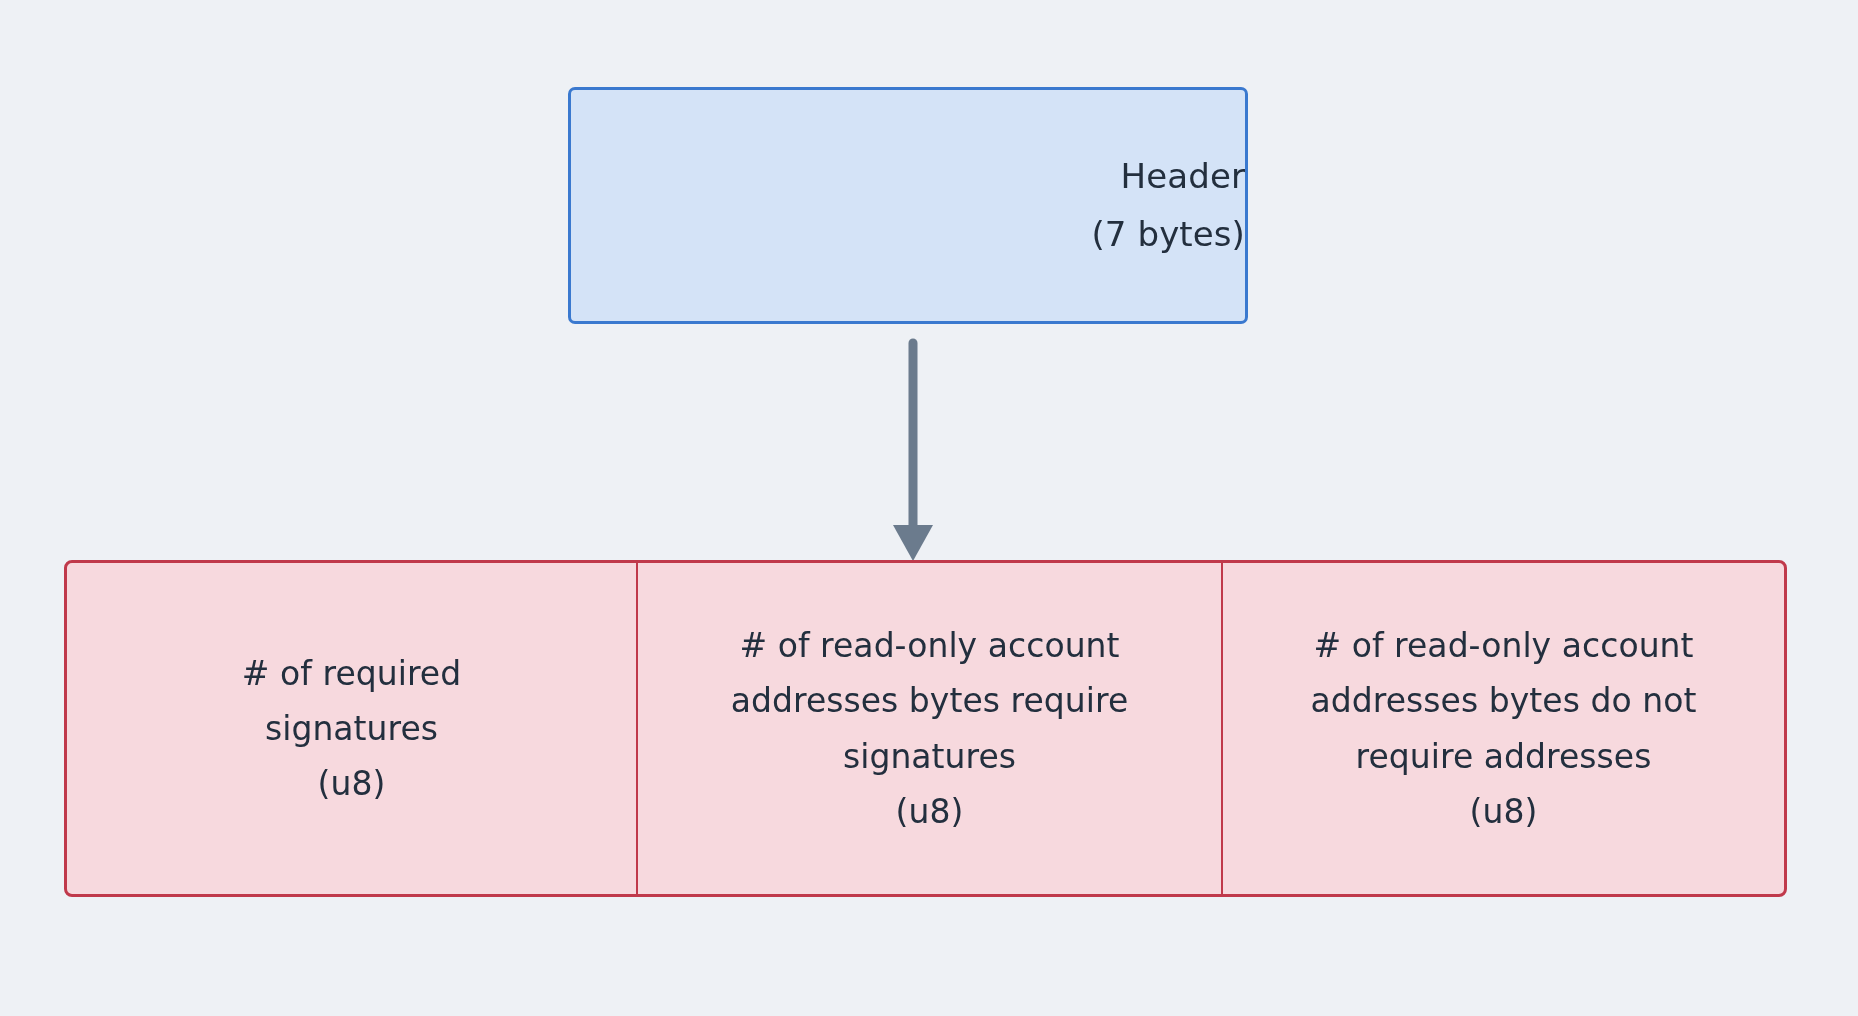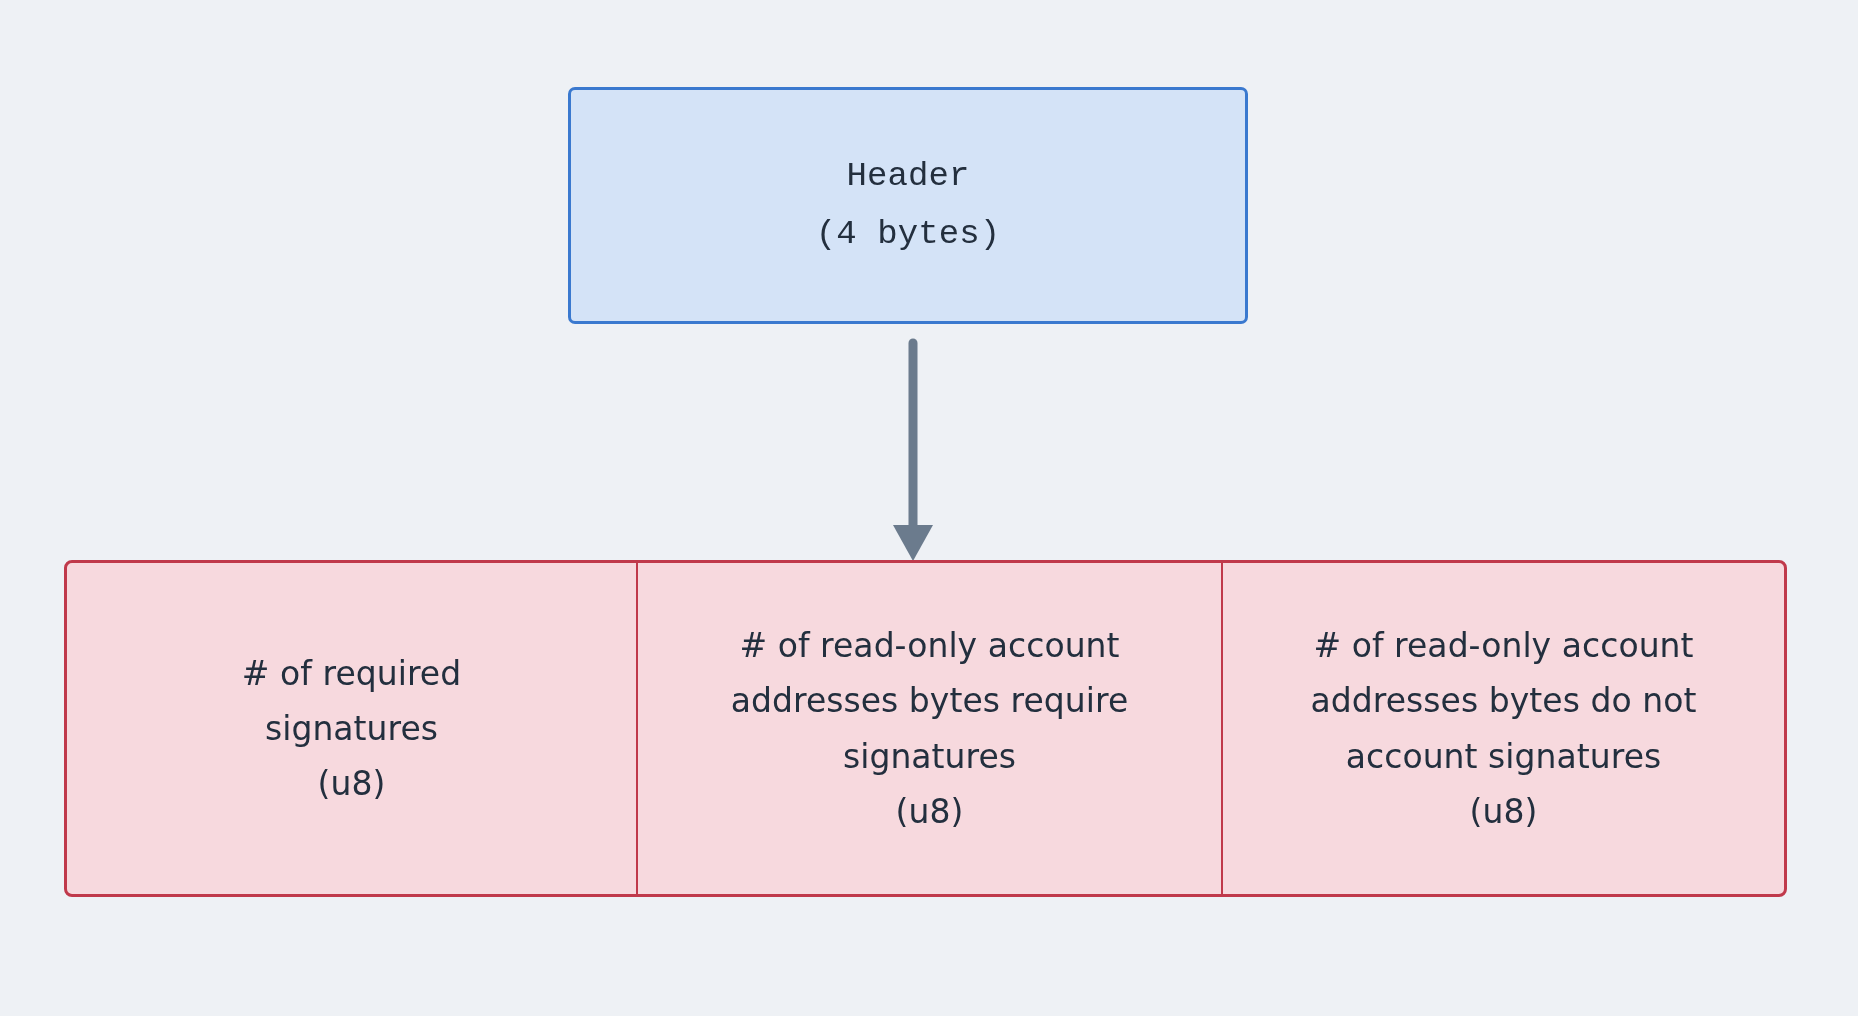--- a/index.html
+++ b/index.html
@@ -34,9 +34,8 @@
     border-radius: 7px;
     display: flex;
     flex-direction: column;
-    align-items: center;
+    align-items: flex-end;
     justify-content: center;
-    font-family: Liberation Mono, monospace;
   }
   .header-node .line {
     color: #232f3e;

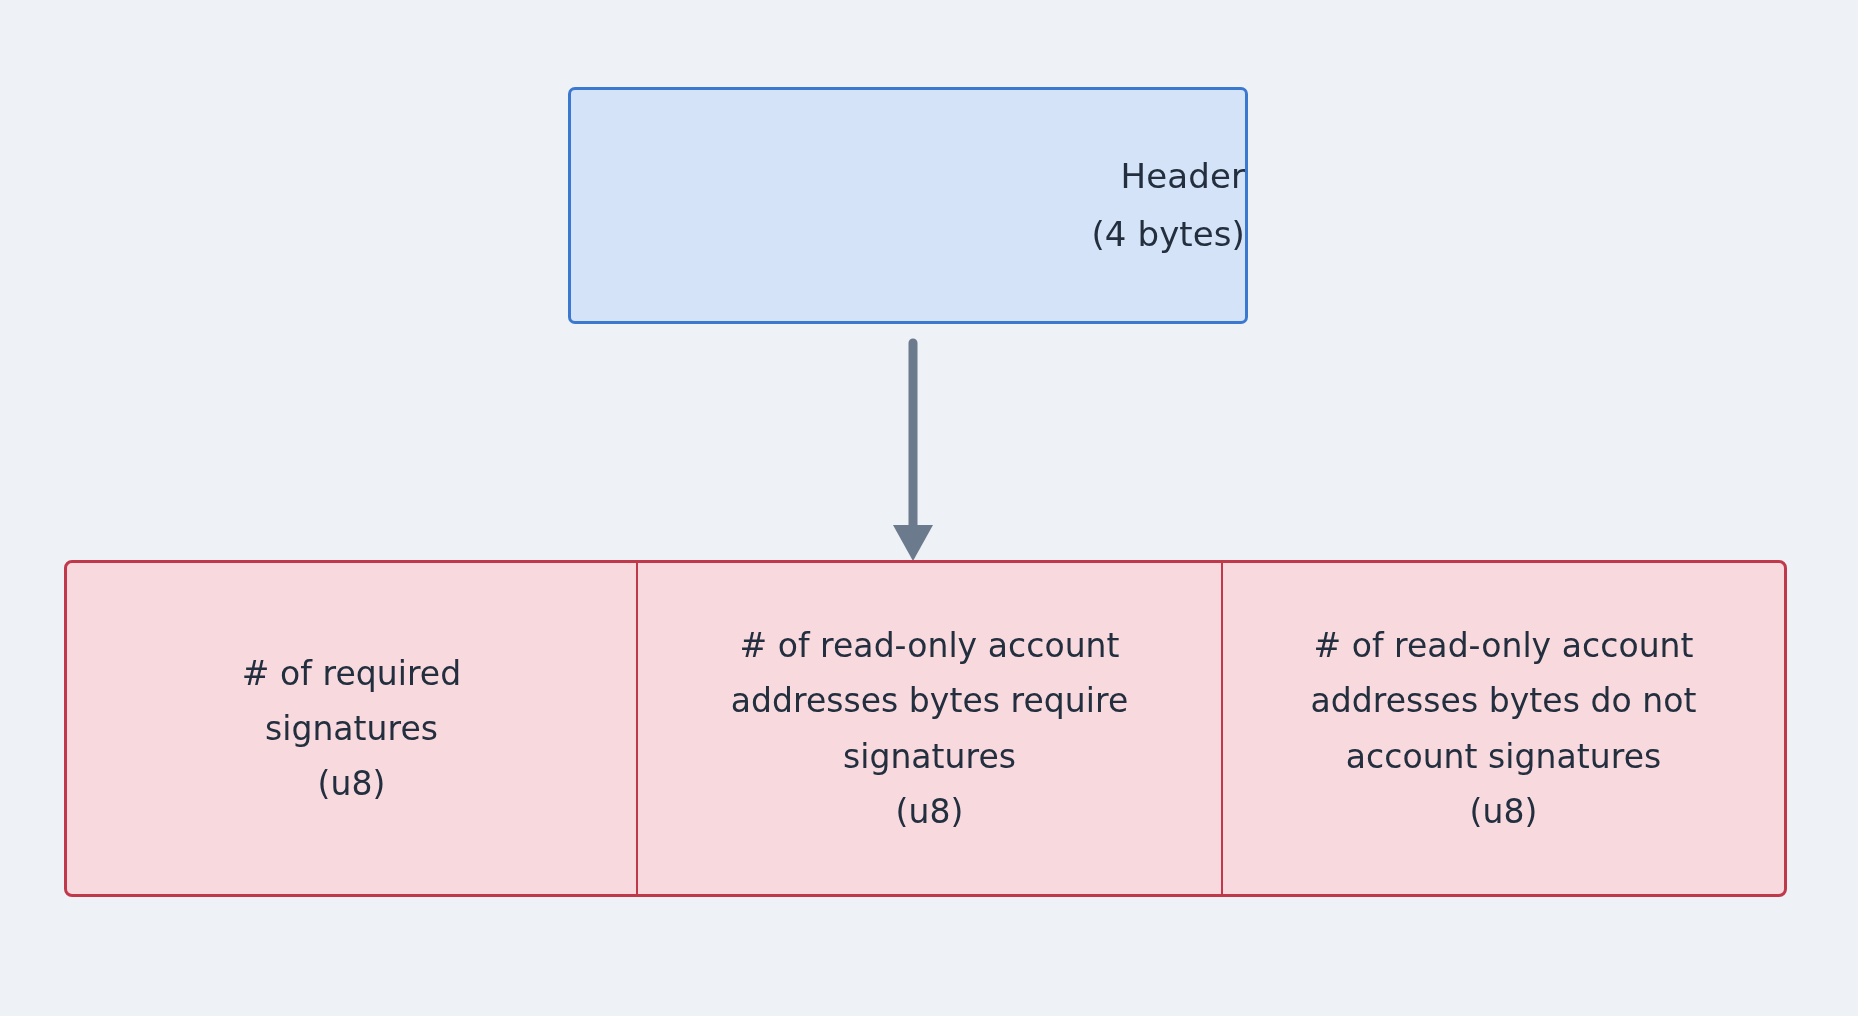--- a/index.html
+++ b/index.html
@@ -107,7 +107,7 @@
 
   <div class="header-node">
     <div class="line">Header</div>
-    <div class="line">(4 bytes)</div>
+    <div class="line">(7 bytes)</div>
   </div>
 
   <div class="arrow-connector">

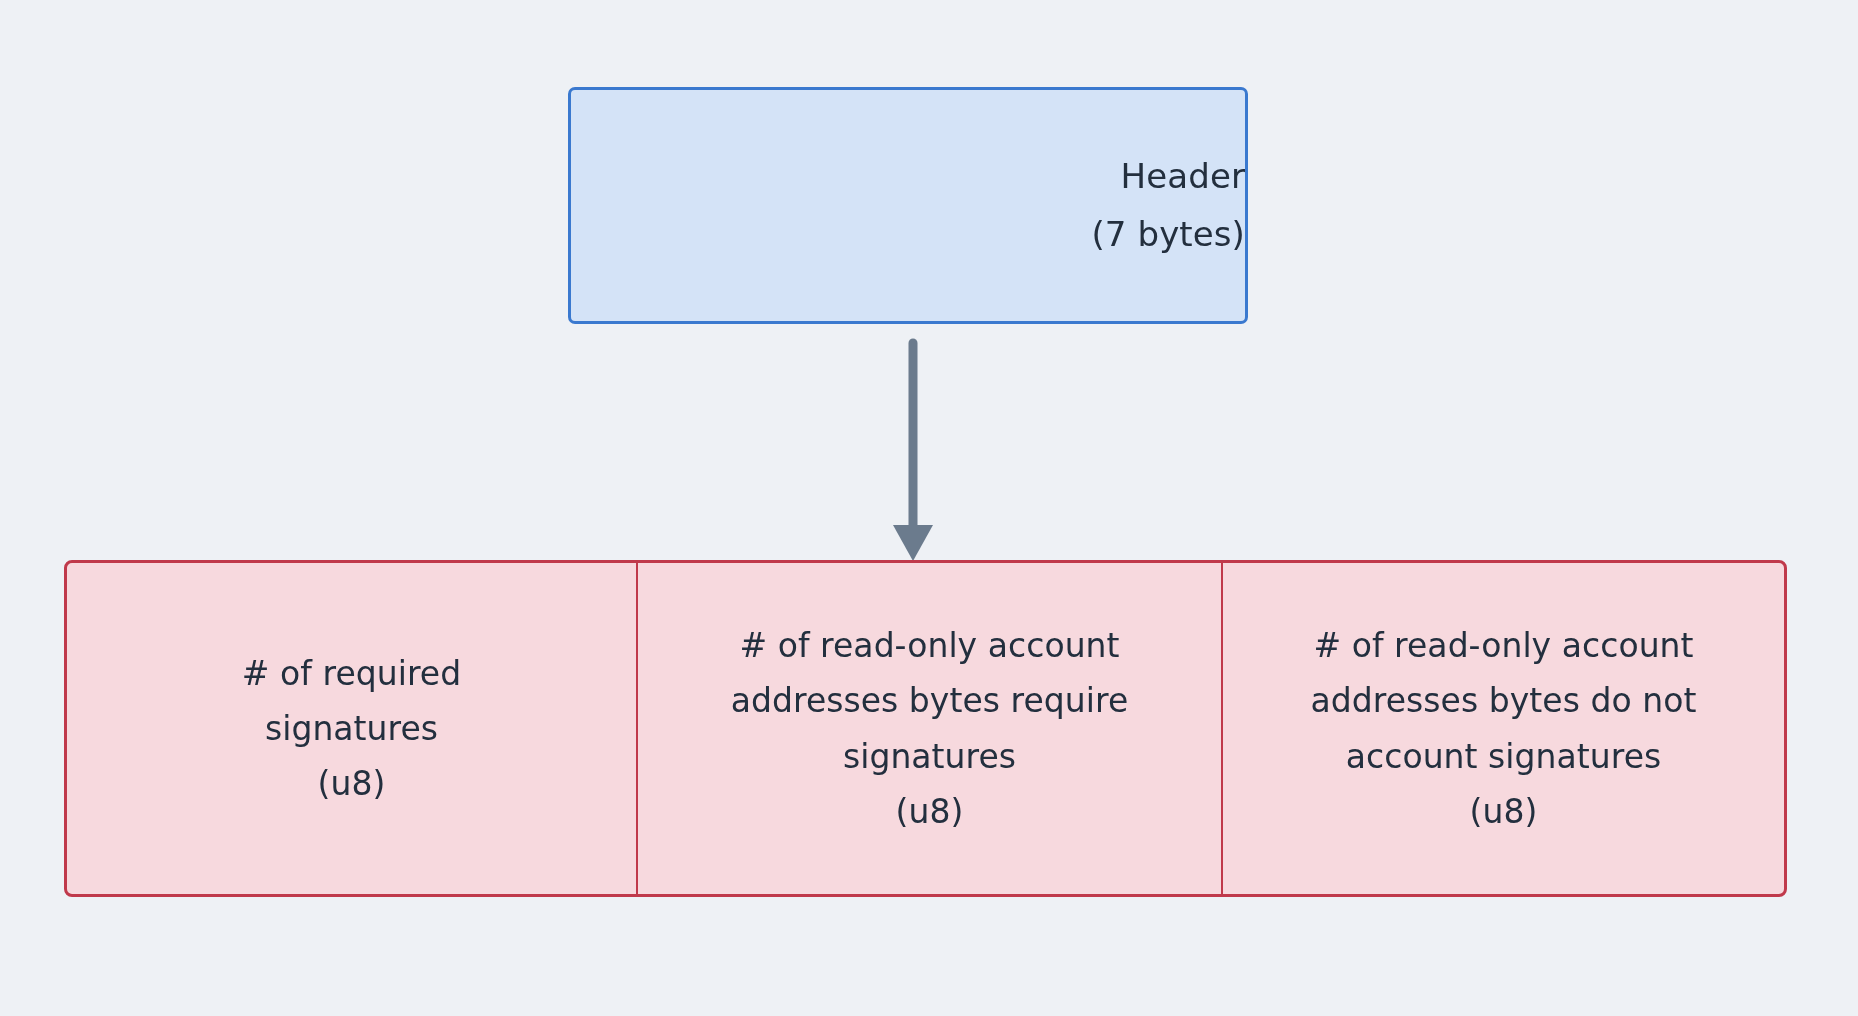--- a/index.html
+++ b/index.html
@@ -140,7 +140,7 @@
       <div class="field-label">
         <span># of read-only account</span><br>
         <span>addresses bytes do not</span><br>
-        <span>account signatures</span><br>
+        <span>require addresses</span><br>
         <span>(u8)</span>
       </div>
     </div>

